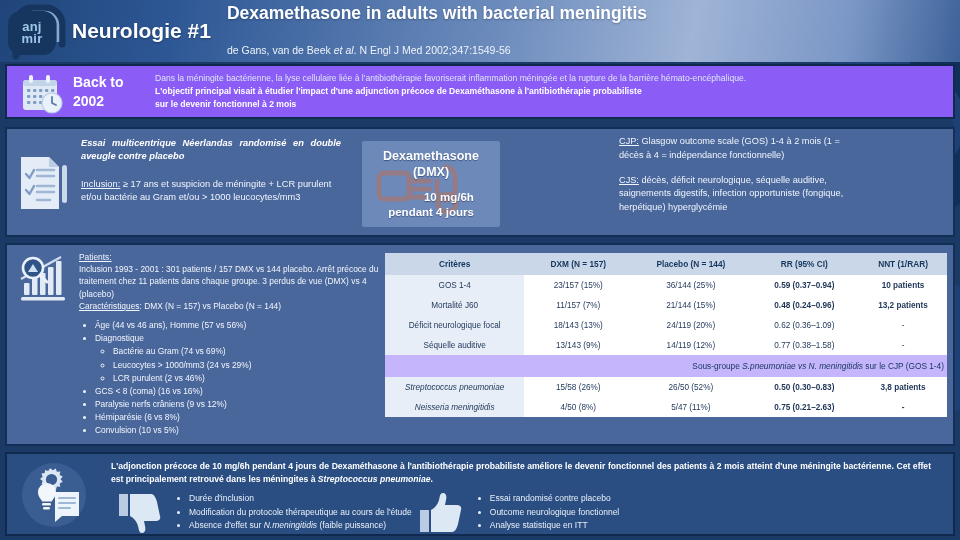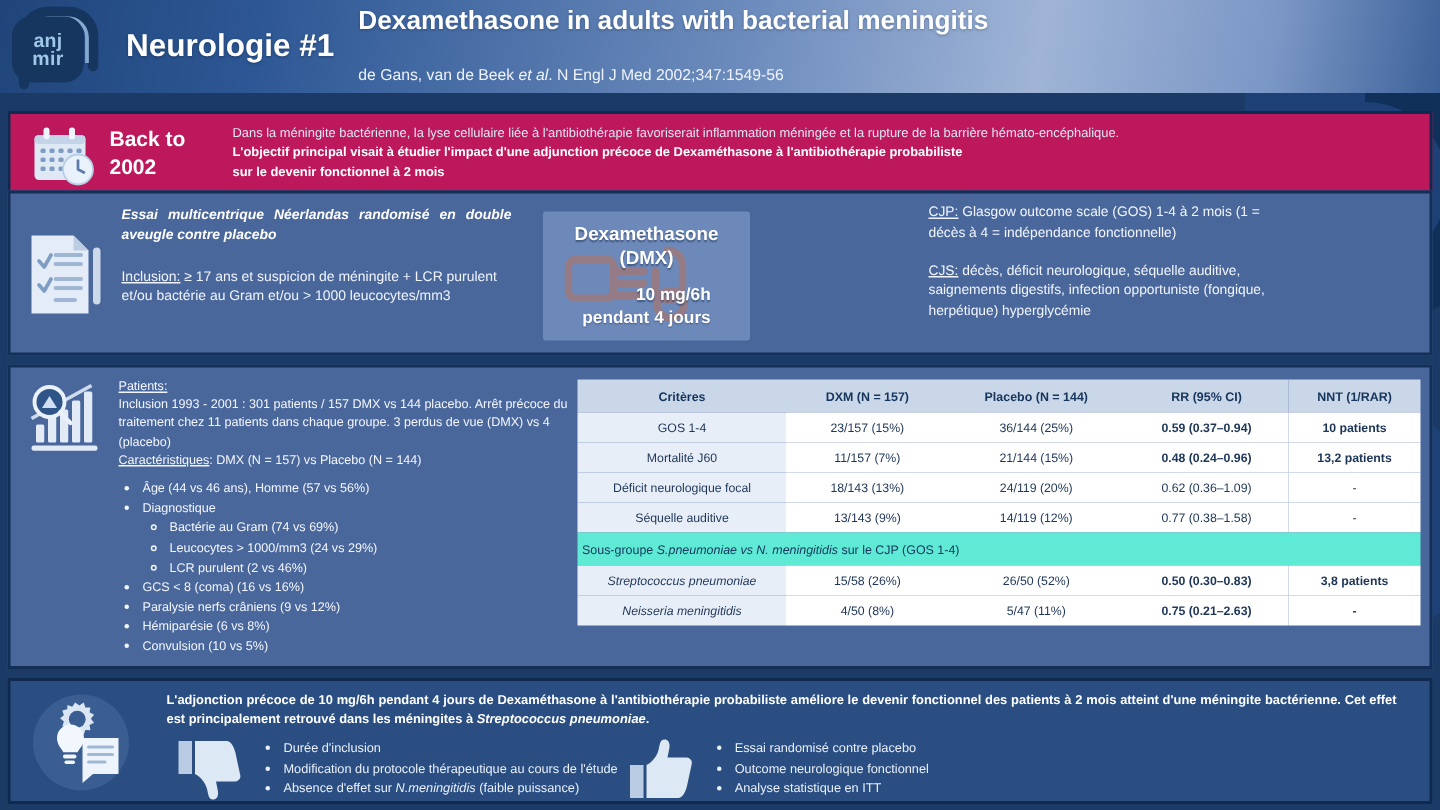--- a/index.html
+++ b/index.html
@@ -30,7 +30,7 @@
   .logo-badge span{font-size:13px;font-weight:bold;color:#9fc7e8;letter-spacing:.2px;}
   .logo-swoosh{position:absolute;left:6px;top:4px;width:64px;height:56px;}
   .hdr-serie{
-    font-size:21px;font-weight:bold;color:#ffffff;margin-left:12px;white-space:nowrap;
+    font-size:21px;font-weight:bold;color:#ffffff;margin-left:0;white-space:nowrap;
     text-shadow:0 1px 2px rgba(10,30,60,.45);
     text-align:center;
   }

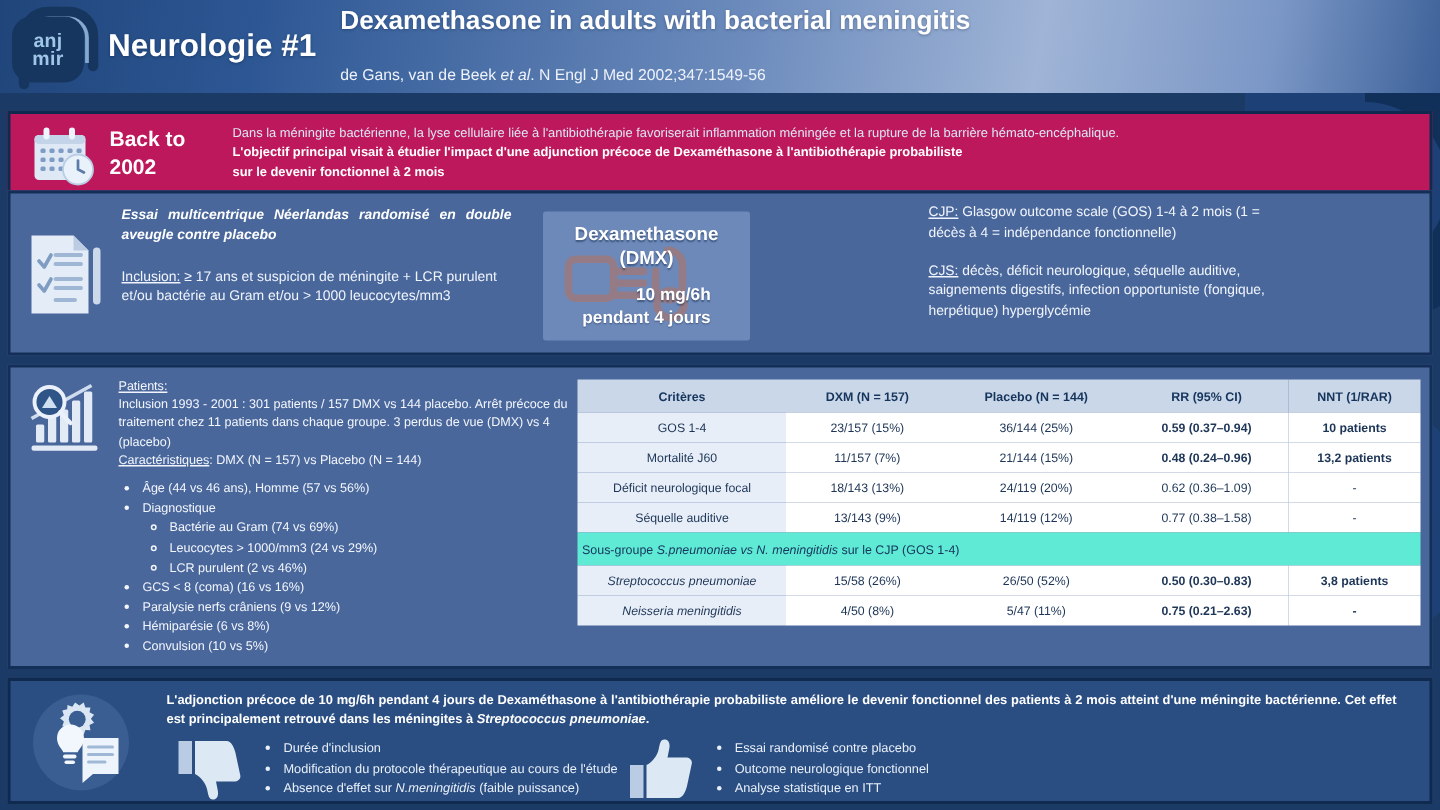--- a/index.html
+++ b/index.html
@@ -50,7 +50,7 @@
   .band-icon{position:absolute;display:flex;align-items:center;justify-content:center;}
 
   
-  #band-context{top:74px;height:55px;background:#be185d;border-color:#0f2a4e;}
+  #band-context{top:64px;height:55px;background:#8b5cf6;border-color:#0f2a4e;}
   .ctx-icon{left:14px;top:8px;width:44px;height:40px;}
   .ctx-title{
     position:absolute;left:66px;top:7px;width:78px;

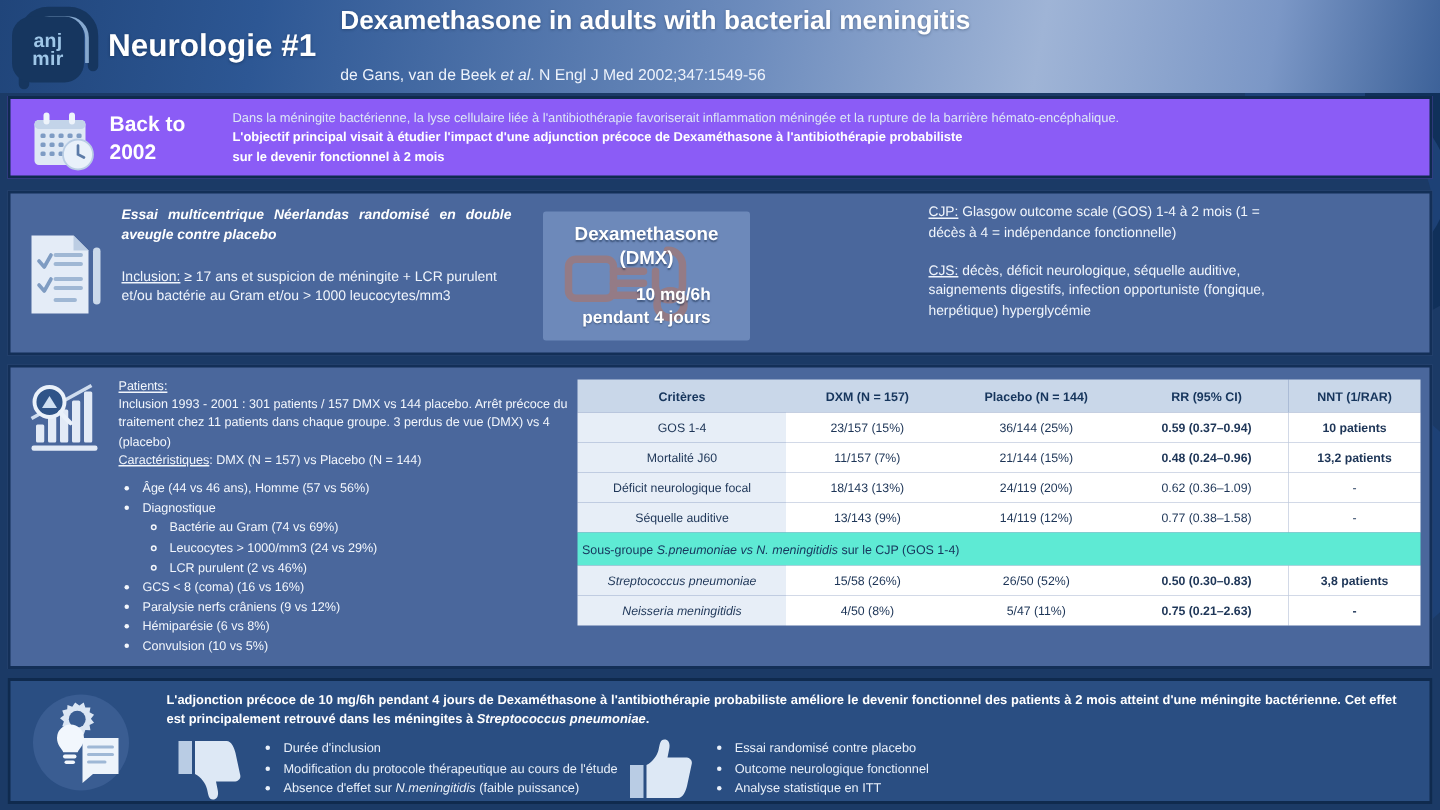--- a/index.html
+++ b/index.html
@@ -105,7 +105,7 @@
   table.res-tbl td.crit{background:#e7eef7;font-weight:normal;}
   table.res-tbl td.b{font-weight:bold;}
   table.res-tbl td.sub{
-    background:#5eead4;font-weight:normal;text-align:left;color:#16355c;padding:6px 3px;font-size:8.3px;
+    background:#c4b5fd;font-weight:normal;text-align:right;color:#16355c;padding:6px 3px;font-size:8.3px;
   }
   table.res-tbl td.ital{font-style:italic;}
   .ital{font-style:italic;}

